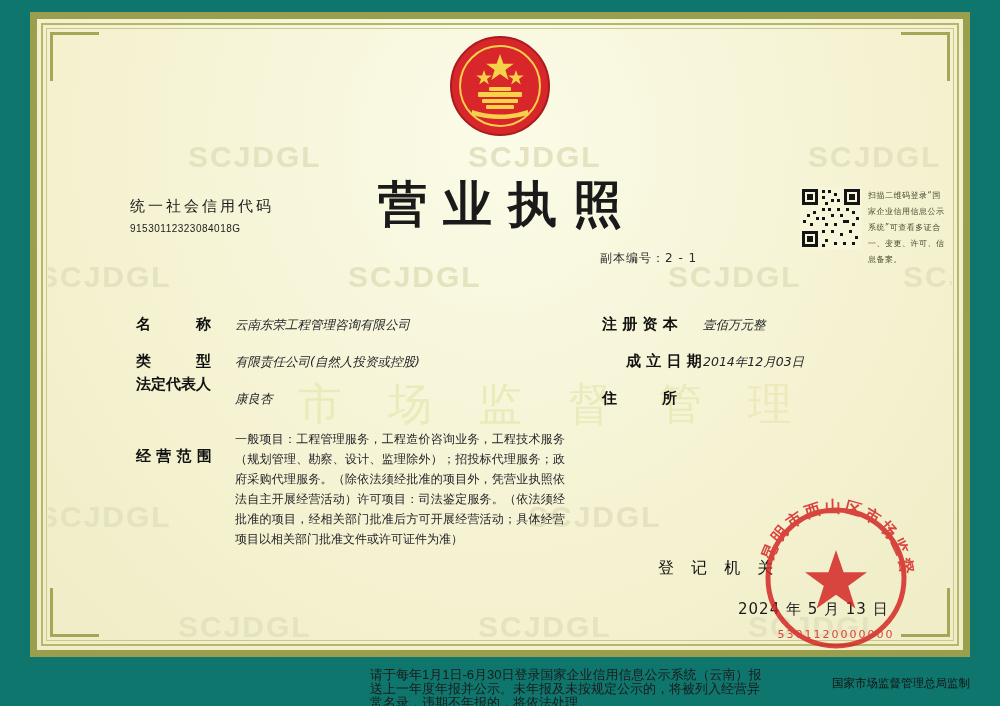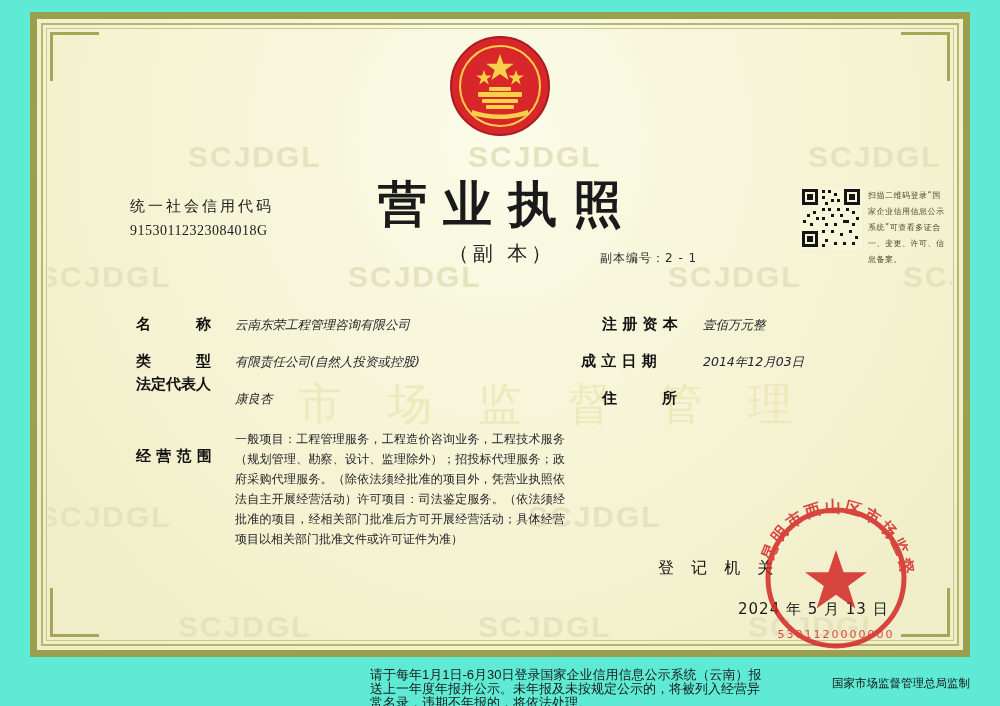--- a/index.html
+++ b/index.html
@@ -17,7 +17,7 @@
     position: relative;
     width: 1000px;
     height: 706px;
-    background: #5eead4;
+    background: #0f766e;
   }
 
   

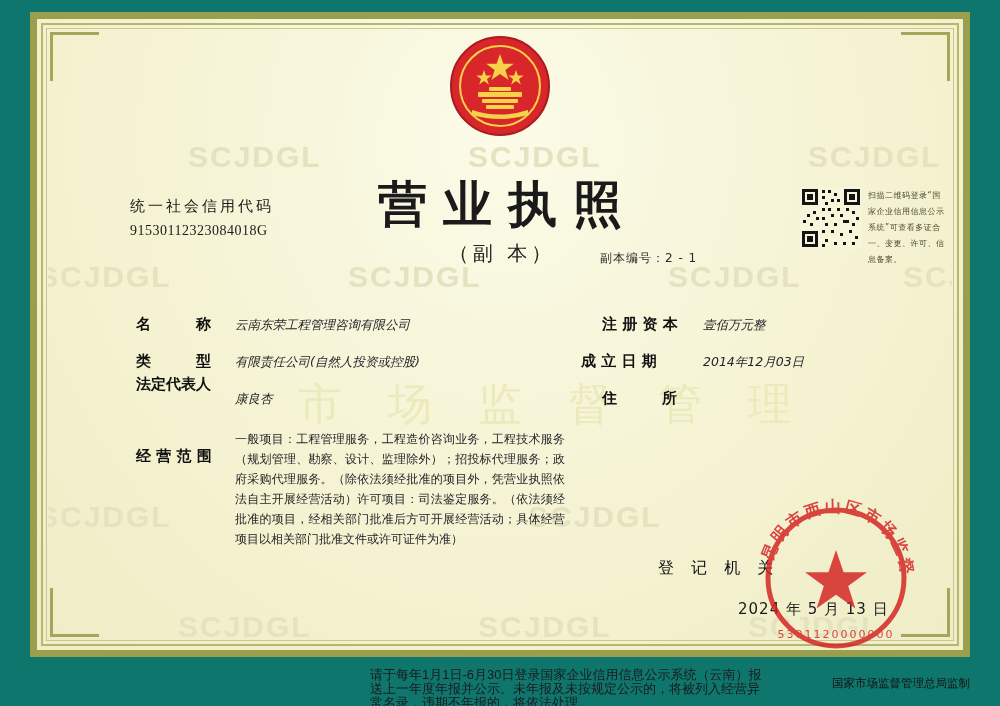--- a/index.html
+++ b/index.html
@@ -146,8 +146,8 @@
     position: absolute;
     left: 100px;
     top: 211px;
-    font-family: Liberation Serif, serif;
-    font-size: 14px;
+    font-family: Liberation Sans, sans-serif;
+    font-size: 10px;
     letter-spacing: 0.5px;
     color: #1a1a1a;
   }

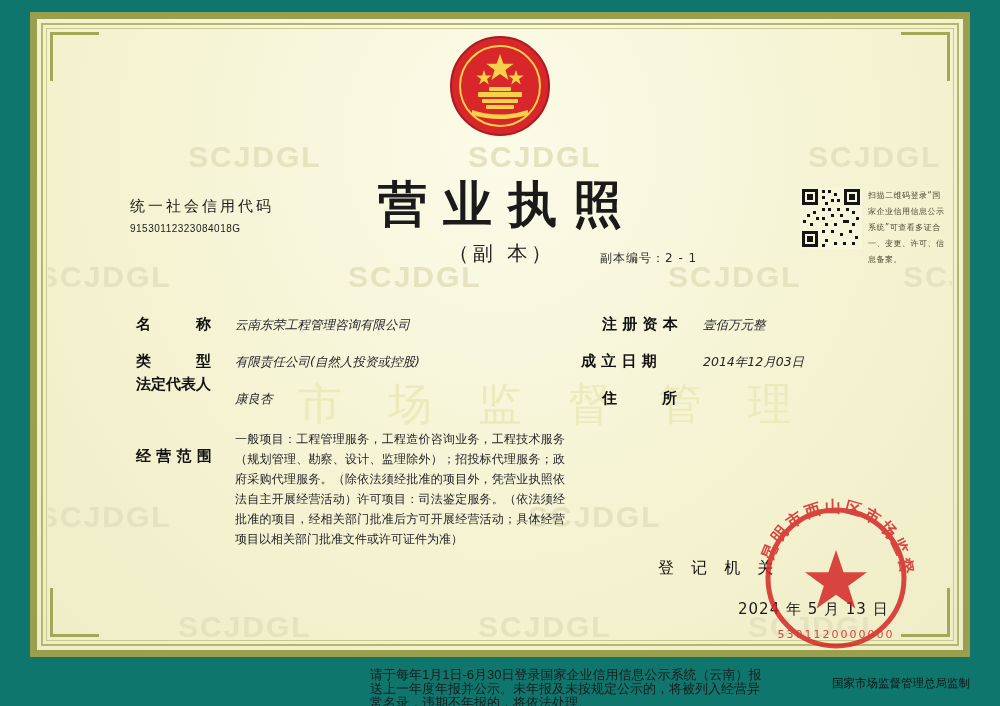--- a/index.html
+++ b/index.html
@@ -312,7 +312,6 @@
     </div>
 
     <div class="title">营业执照</div>
-    <div class="subtitle">（副 本）</div>
     <div class="copy-no">
       <span>副本编号：</span><span>2 - 1</span>
     </div>

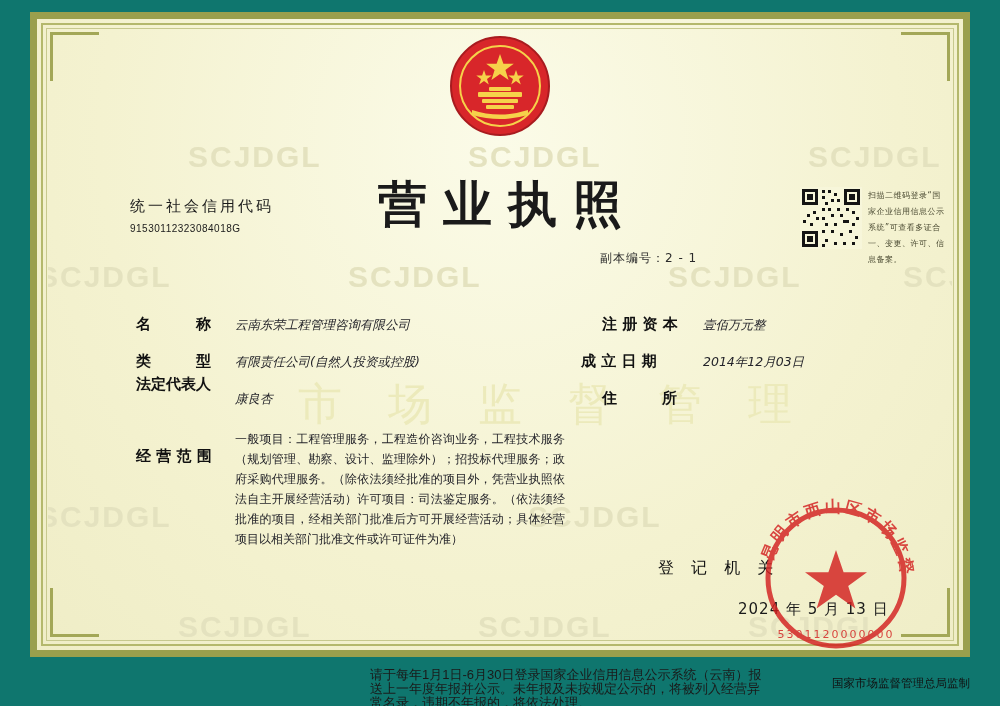--- a/index.html
+++ b/index.html
@@ -388,7 +388,7 @@
     <div class="field-label" style="left:572px; top:303px;">注 册 资 本</div>
     <div class="field-value" style="left:673px; top:305px;">壹佰万元整</div>
 
-    <div class="field-label" style="left:551px; top:340px;">成 立 日 期</div>
+    <div class="field-label" style="left:596px; top:340px;">成 立 日 期</div>
     <div class="field-value" style="left:673px; top:342px;">2014年12月03日</div>
 
     <div class="field-label" style="left:572px; top:377px;">住　　　所</div>

